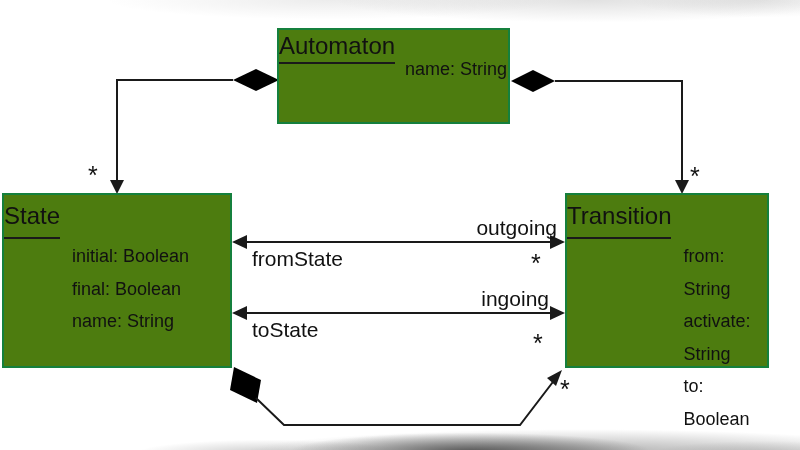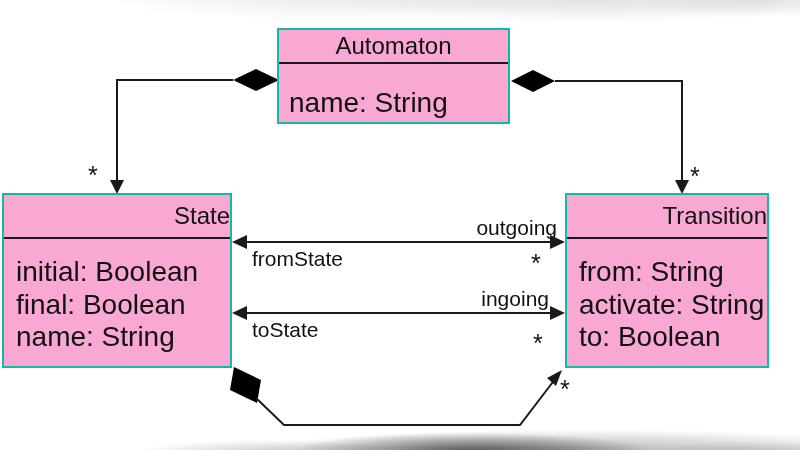--- a/index.html
+++ b/index.html
@@ -25,8 +25,8 @@
   }
   svg.wires { position:absolute; left:0; top:0; }
   .uml-class {
-    position:absolute; background:#f9a8d4; border:2px solid #14b8a6;
-    display:flex; flex-direction:column;
+    position:absolute; background:#4d7c0f; border:2px solid #15803d;
+    display:flex; flex-direction:row;
   }
   .uml-title {
     text-align:center; font-size:24px; border-bottom:2px solid #1a1a1a; color:#111;

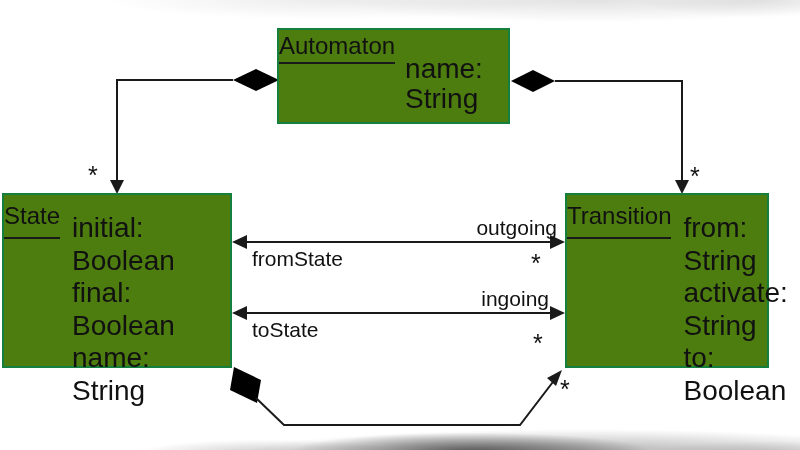--- a/index.html
+++ b/index.html
@@ -31,7 +31,7 @@
   .uml-title {
     text-align:center; font-size:24px; border-bottom:2px solid #1a1a1a; color:#111;
   }
-  .uml-attrs { font-size:28px; color:#111; }
+  .uml-attrs { font-size:18px; color:#111; }
   #box-automaton { left:277px; top:28px; width:233px; height:96px; }
   #box-automaton .uml-title { height:34px; line-height:31px; }
   #box-automaton .uml-attrs { padding:24px 0 0 10px; line-height:30px; }

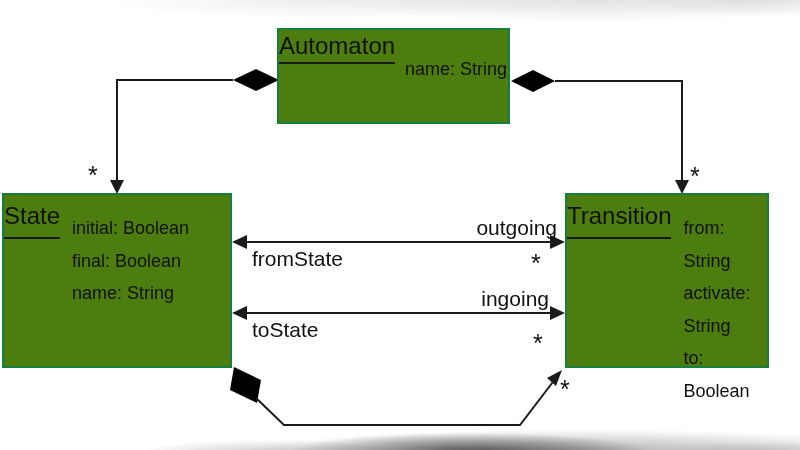--- a/index.html
+++ b/index.html
@@ -38,7 +38,7 @@
   #box-state { left:2px; top:193px; width:230px; height:175px; }
   #box-transition { left:565px; top:193px; width:204px; height:175px; }
   #box-state .uml-title, #box-transition .uml-title { height:44px; line-height:41px;text-align:right; }
-  #box-state .uml-attrs, #box-transition .uml-attrs { padding:17px 0 0 12px; line-height:32.5px; }
+  #box-state .uml-attrs, #box-transition .uml-attrs { padding:17px 0 0 12px; line-height:32.5px;margin-top:28px; }
   .edge-label { position:absolute; font-size:21px; white-space:nowrap; color:#111; }
   .mult { position:absolute; font-size:25px; line-height:1; color:#111; }
   #lbl-outgoing  { right:243px; top:216px; }

